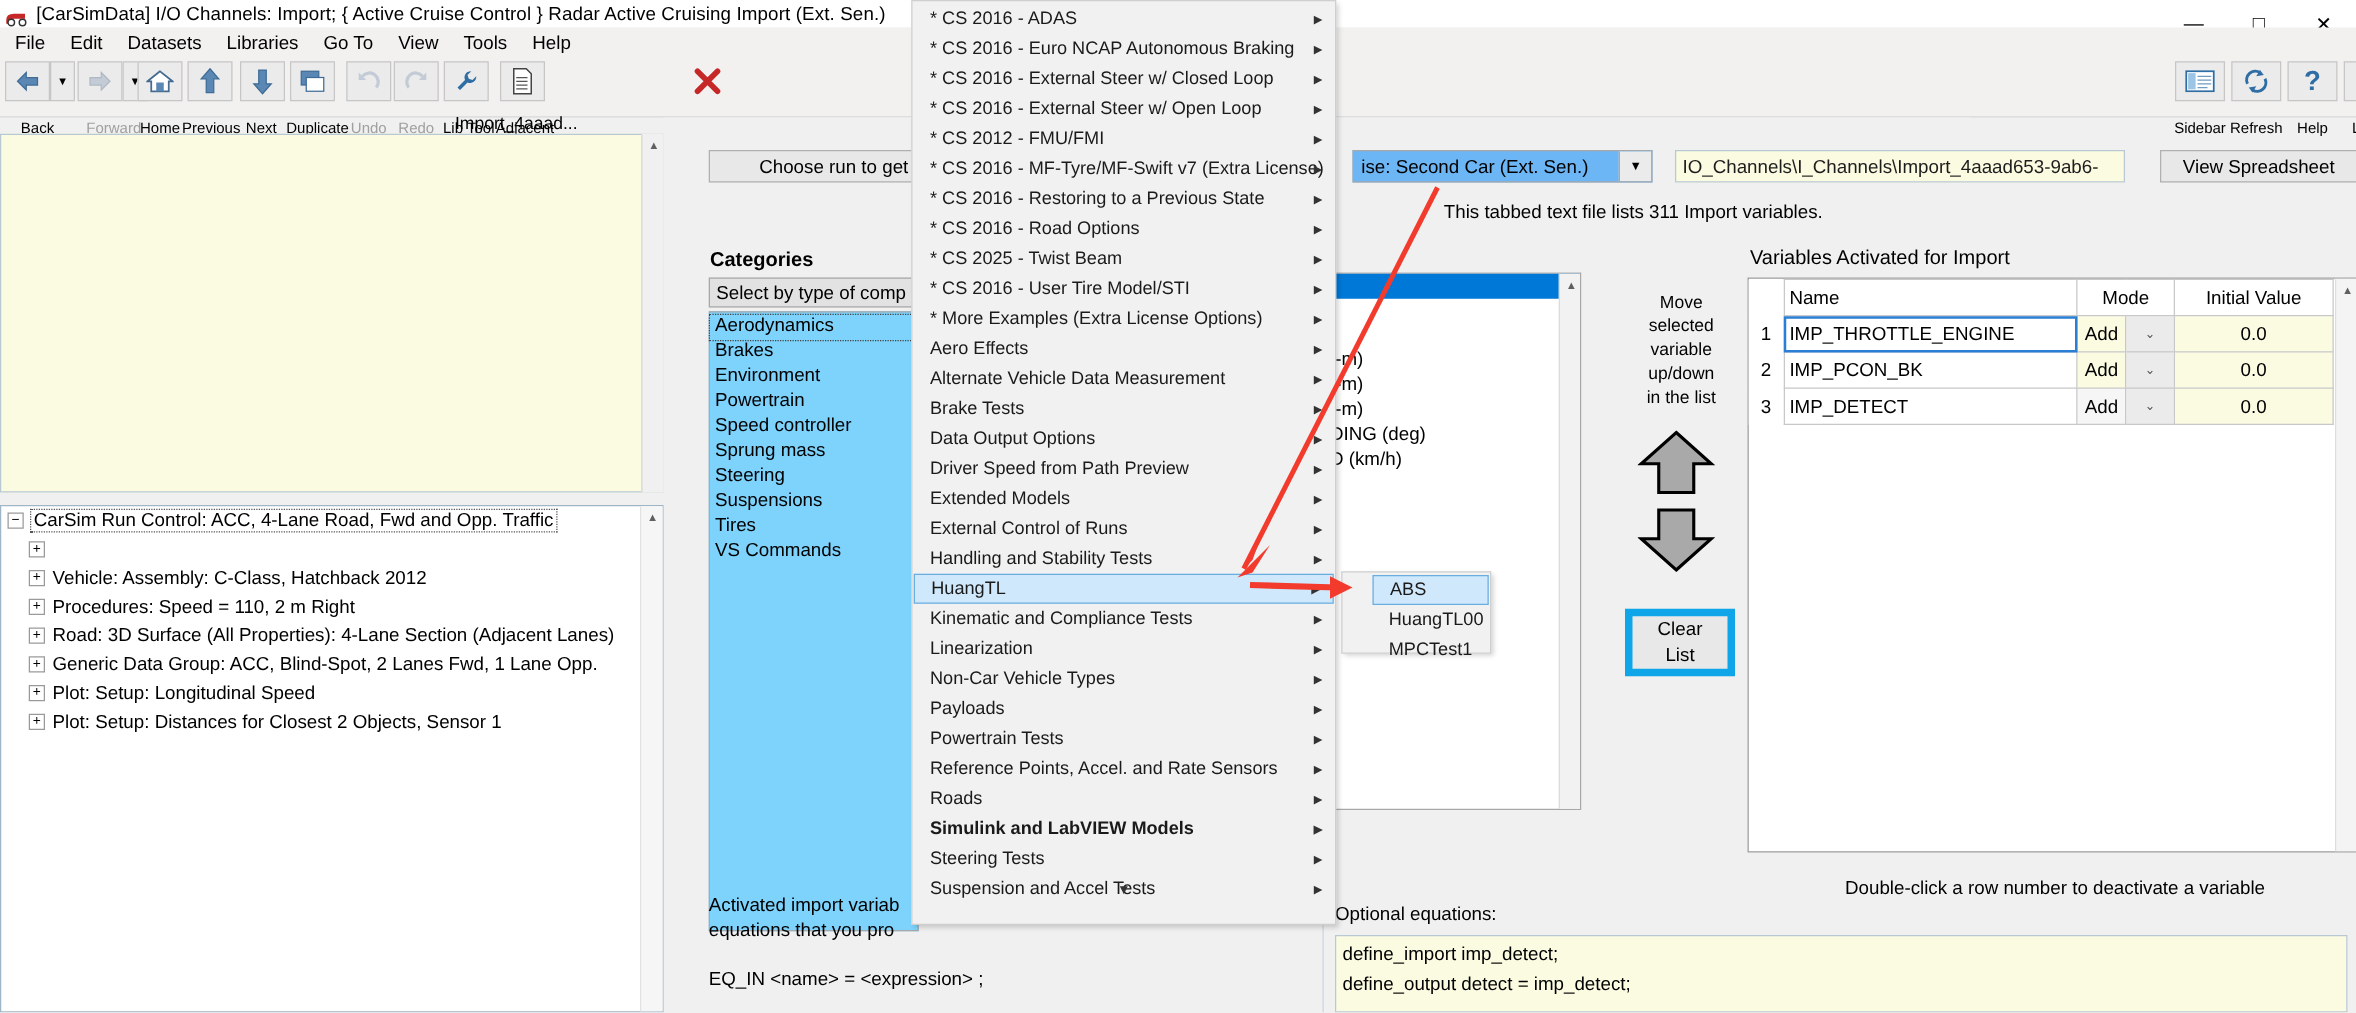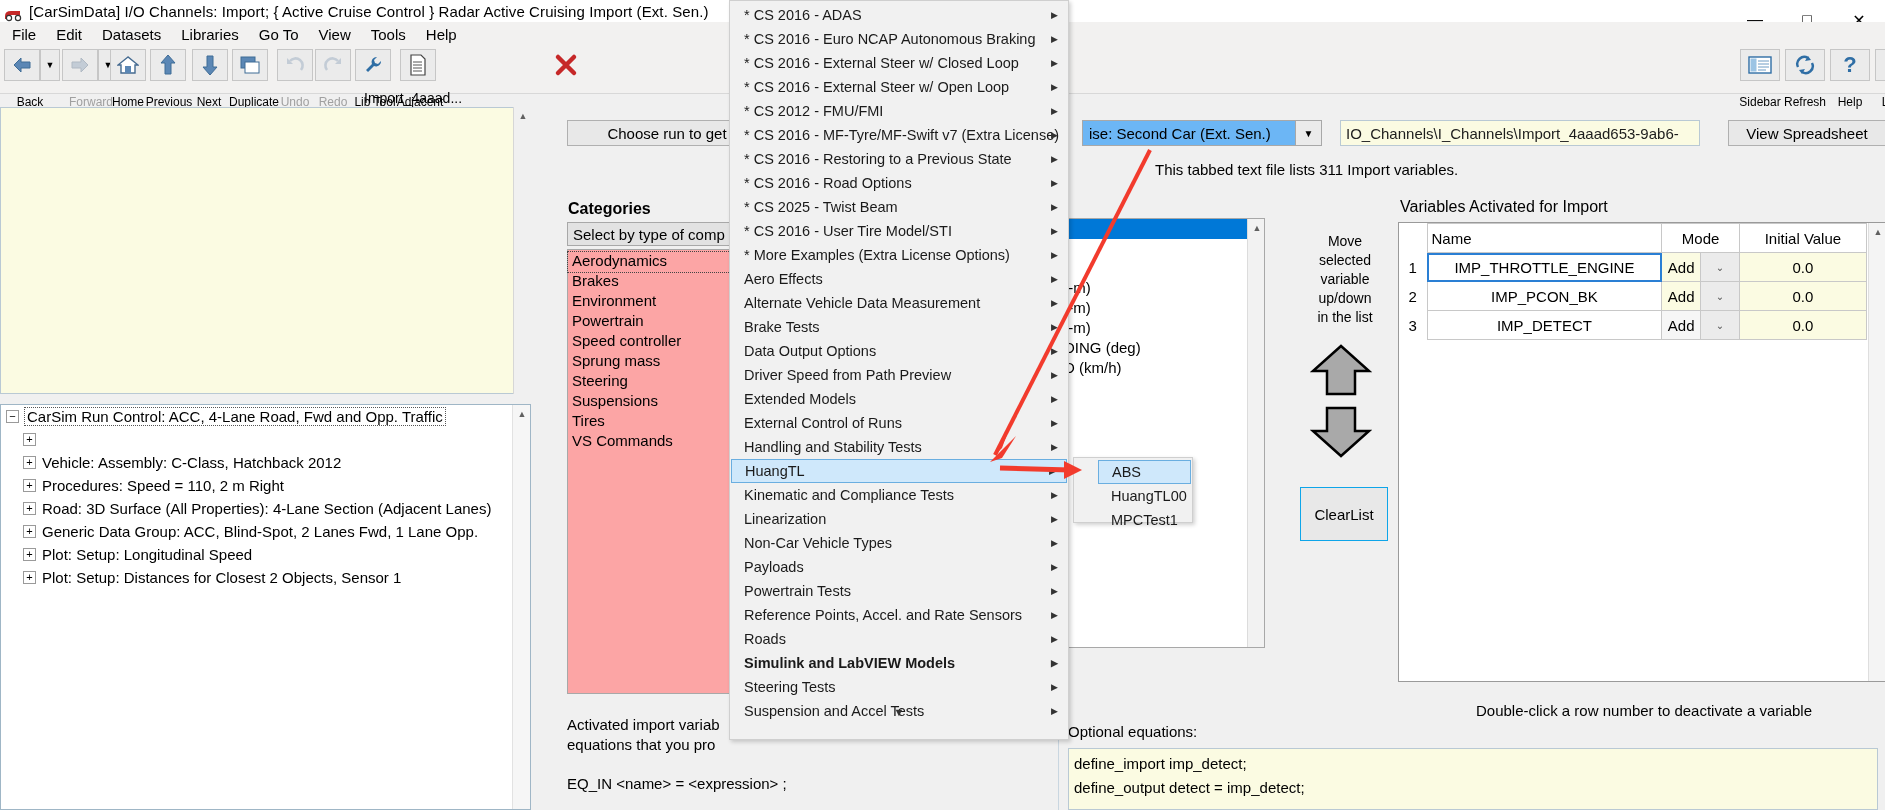--- a/index.html
+++ b/index.html
@@ -113,8 +113,8 @@
     display:flex; align-items:center; font-size:15px; overflow:hidden; white-space:nowrap;
   }
   #catlist {
-    position:absolute; left:567px; top:249px; width:168px; height:445px;
-    background:#fca5a5; border:1px solid #a8a8a8; padding-top:2px;
+    position:absolute; left:567px; top:249px; width:168px; height:496px;
+    background:#7dd3fc; border:1px solid #a8a8a8; padding-top:2px;
   }
   #catlist .cl-item { height:20px; padding-left:4px; font-size:15px; white-space:nowrap; }
   #catlist .cl-item.sel { outline:1px dotted #444; }

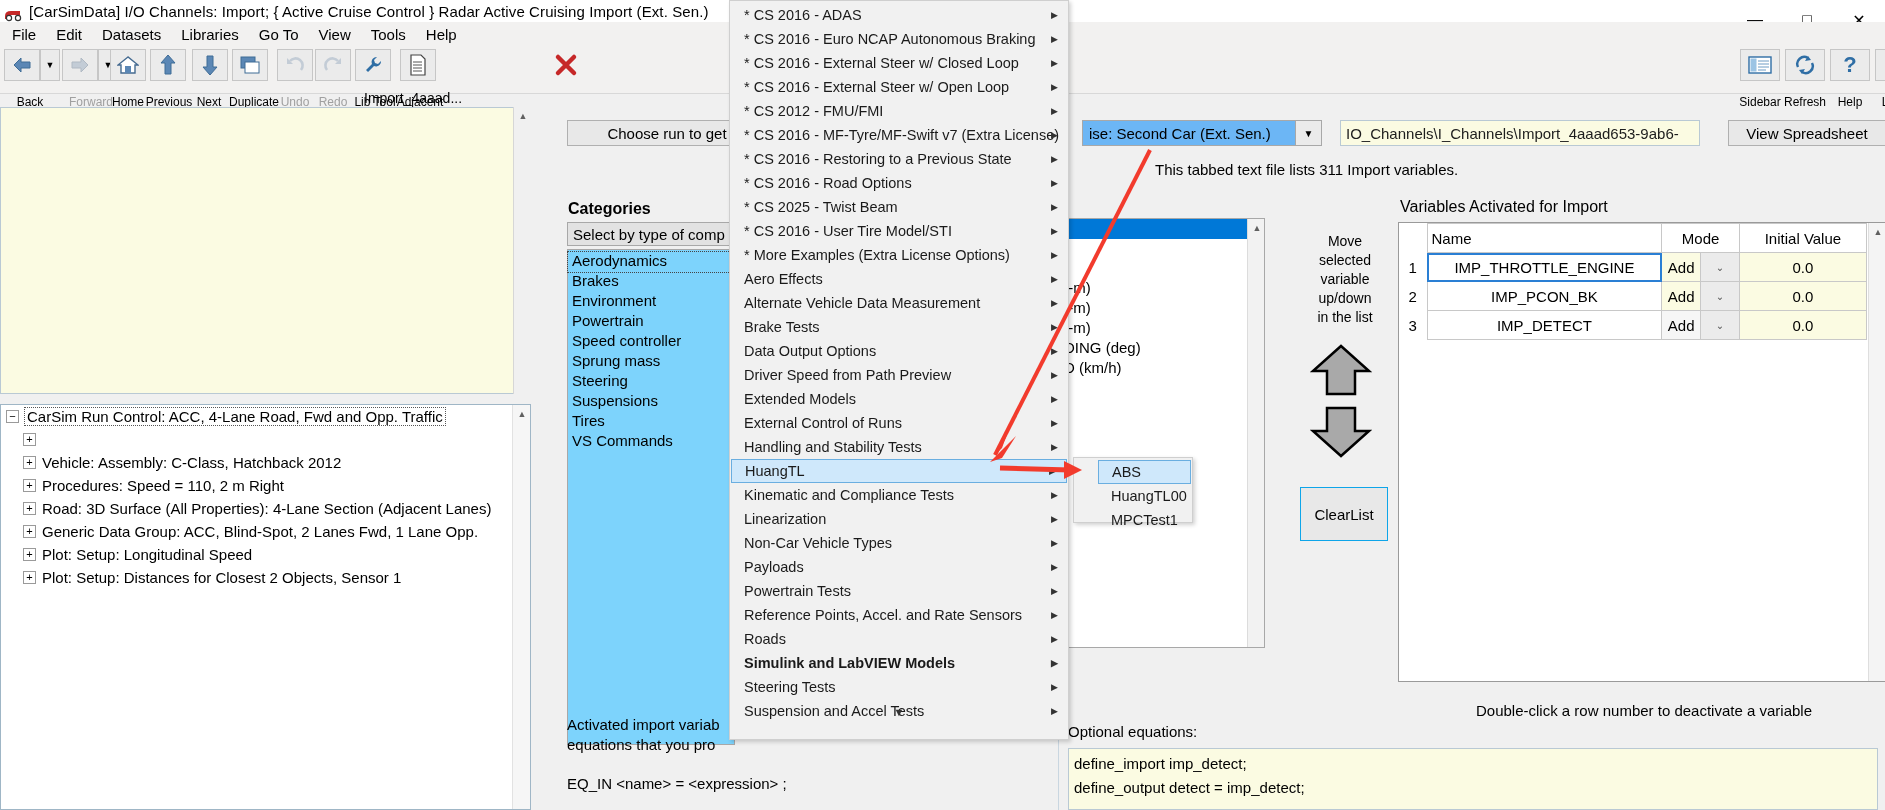--- a/index.html
+++ b/index.html
@@ -166,7 +166,7 @@
   table.grid td, table.grid th { border:1px solid #c8c8c8; height:29px; padding:0 4px; font-weight:normal; }
   table.grid th { background:#ffffff; text-align:center; }
   .c-rownum { width:26px; text-align:center; border:none !important; background:#ffffff; }
-  .c-name { width:218px; text-align:center; }
+  .c-name { width:218px; text-align:left; }
   .c-mode { width:72px; text-align:center; background:#fbfbe2; }
   .c-modearrow { width:24px; text-align:center; background:#ebebeb; font-size:10px; color:#555; }
   .c-init { width:118px; text-align:center; background:#fbfbe2; }

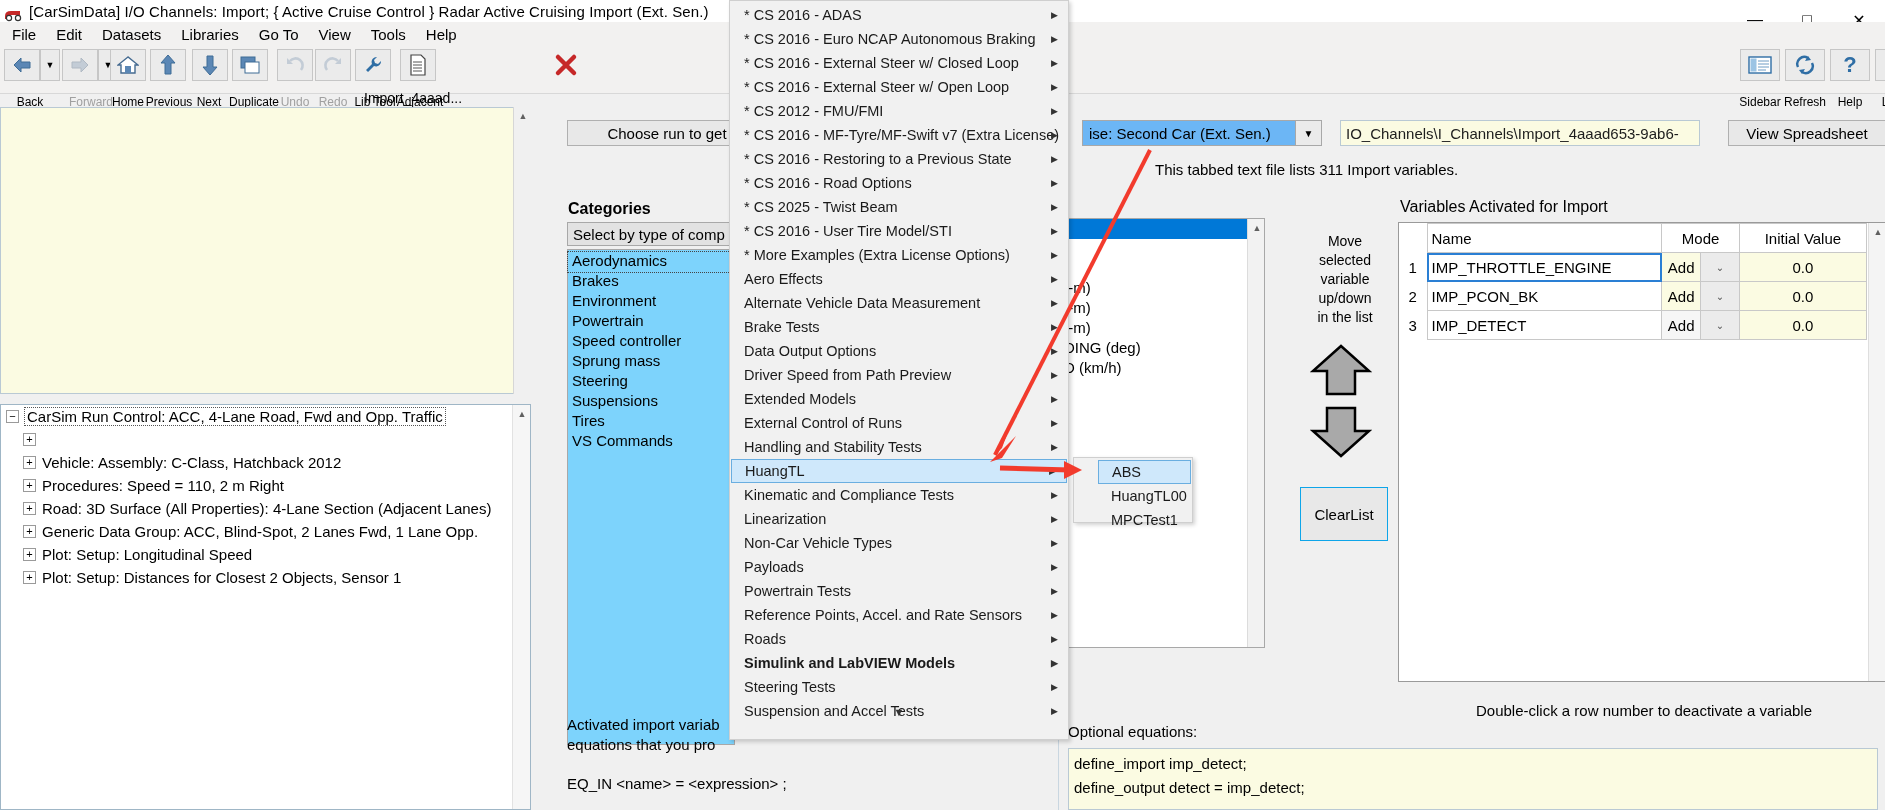--- a/index.html
+++ b/index.html
@@ -183,8 +183,8 @@
   #downarrow { position:absolute; left:1310px; top:406px; }
   #clearlist {
     position:absolute; left:1300px; top:487px; width:88px; height:54px;
-    background:#e8e8e8; border:1px solid #0ea5e9;
-    display:flex; flex-direction:row; align-items:center; justify-content:center;
+    background:#e8e8e8; border:6px solid #0ea5e9;
+    display:flex; flex-direction:column; align-items:center; justify-content:center;
     font-size:15px; line-height:21px;
   }
   

